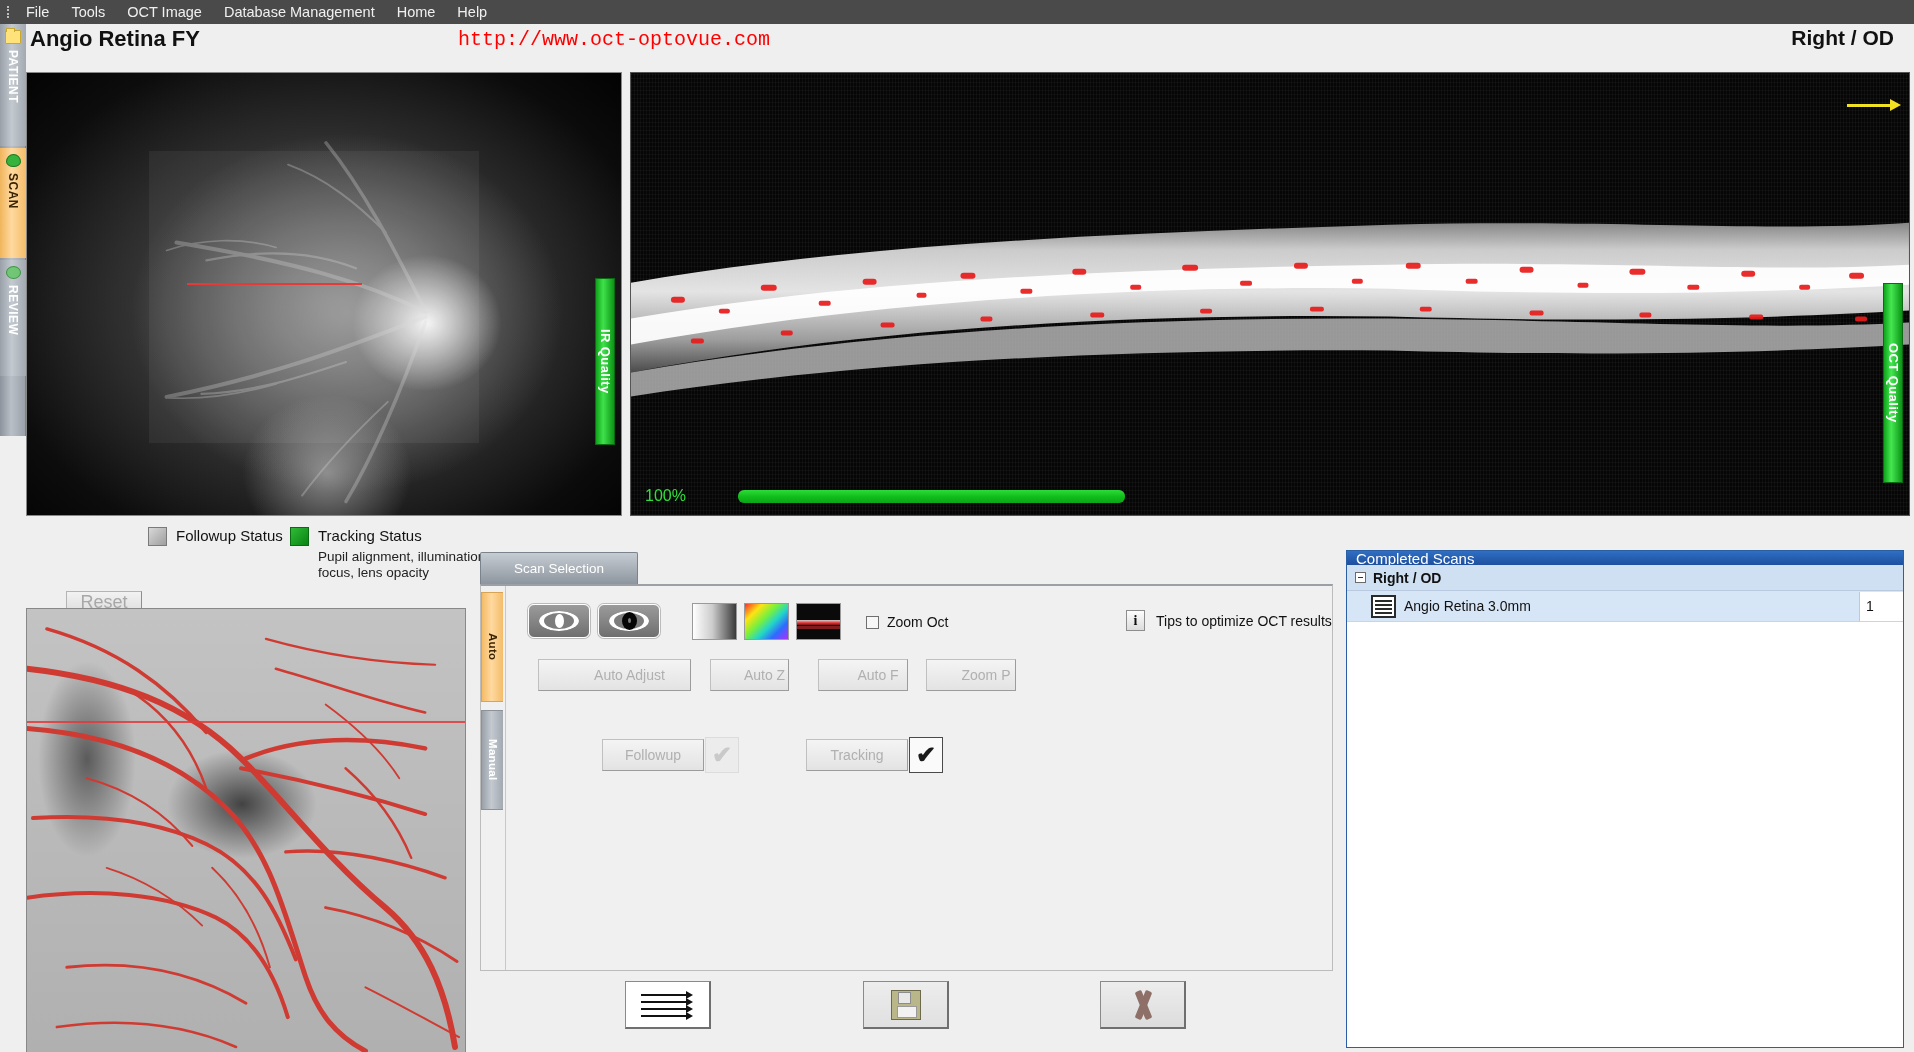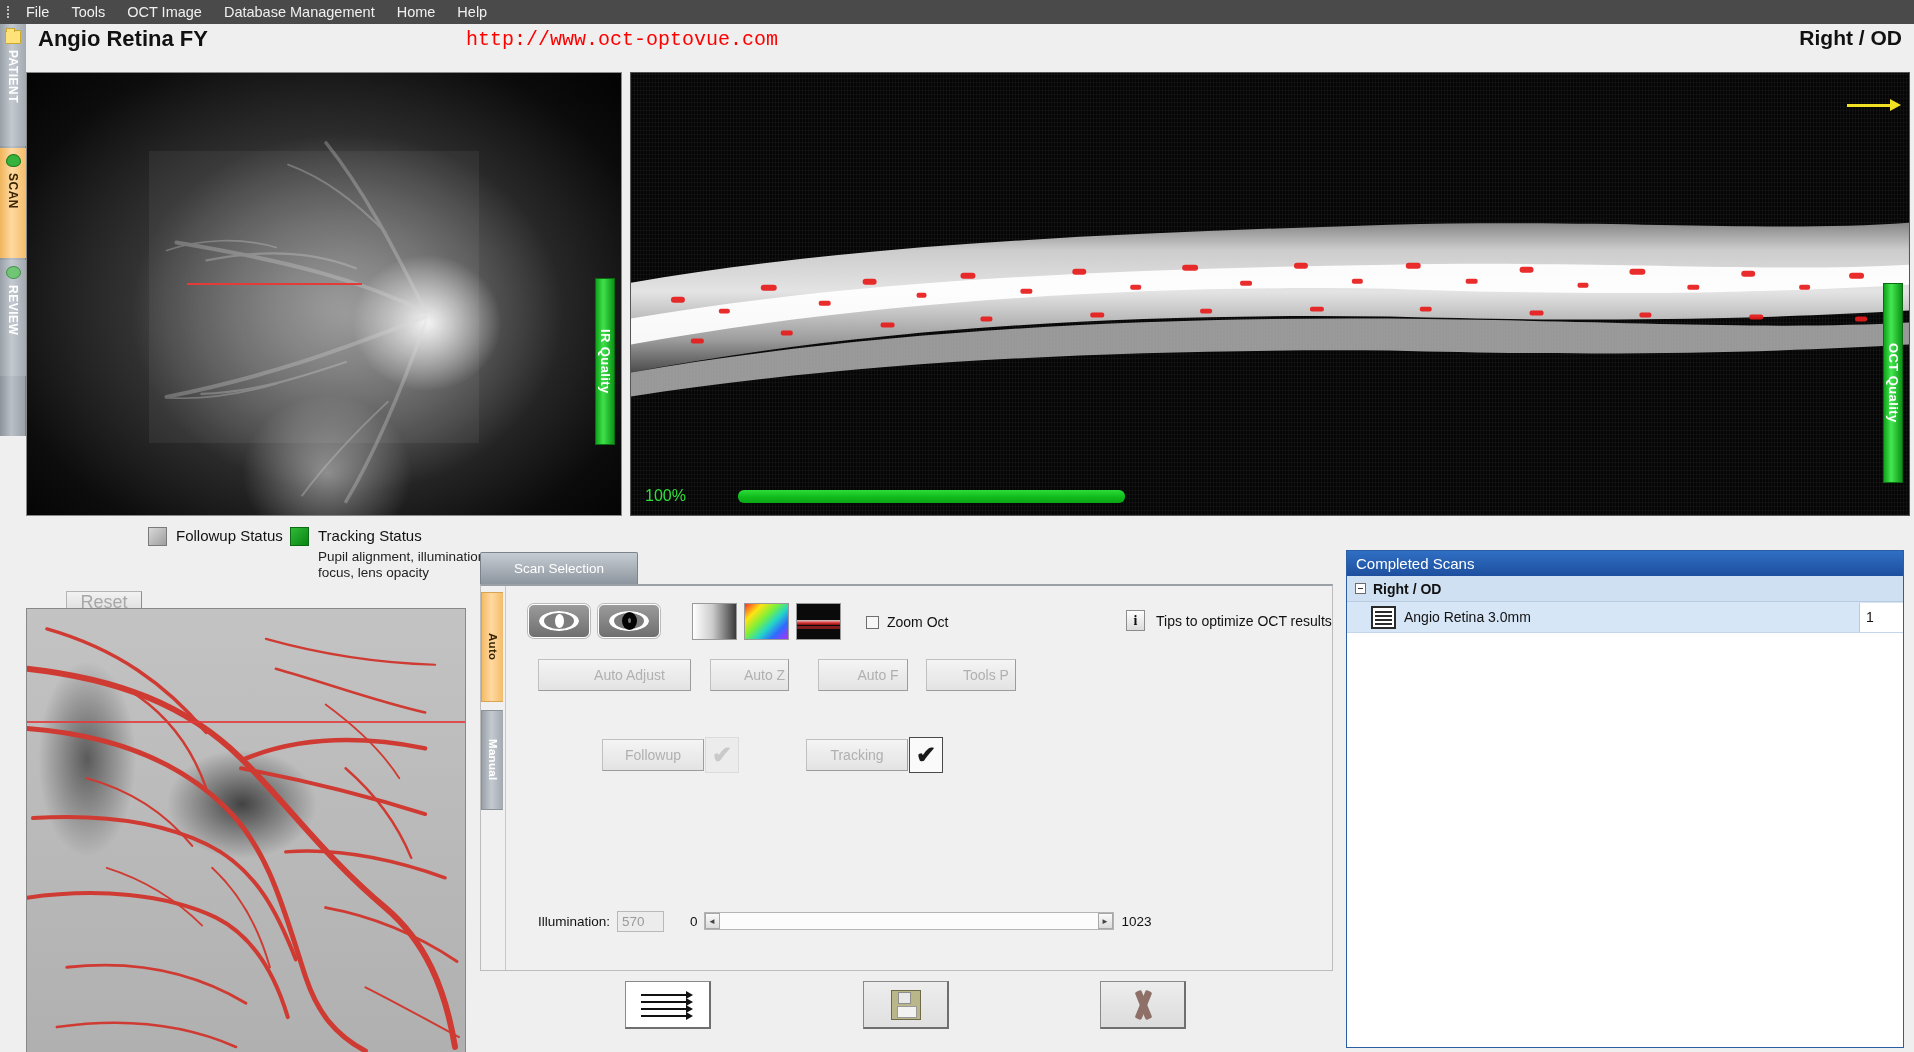--- a/index.html
+++ b/index.html
@@ -55,7 +55,7 @@
     border:1px solid #2f8b34; opacity:.85; }
 
   
-  .header { position: absolute; top: 24px; left: 26px; width: 1888px; height: 26px; }
+  .header { position: absolute; top: 24px; left: 18px; width: 1888px; height: 26px; }
   .title {
     position: absolute; left: 12px; top: 2px;
     font-size: 22px; font-weight: bold; color: #111;

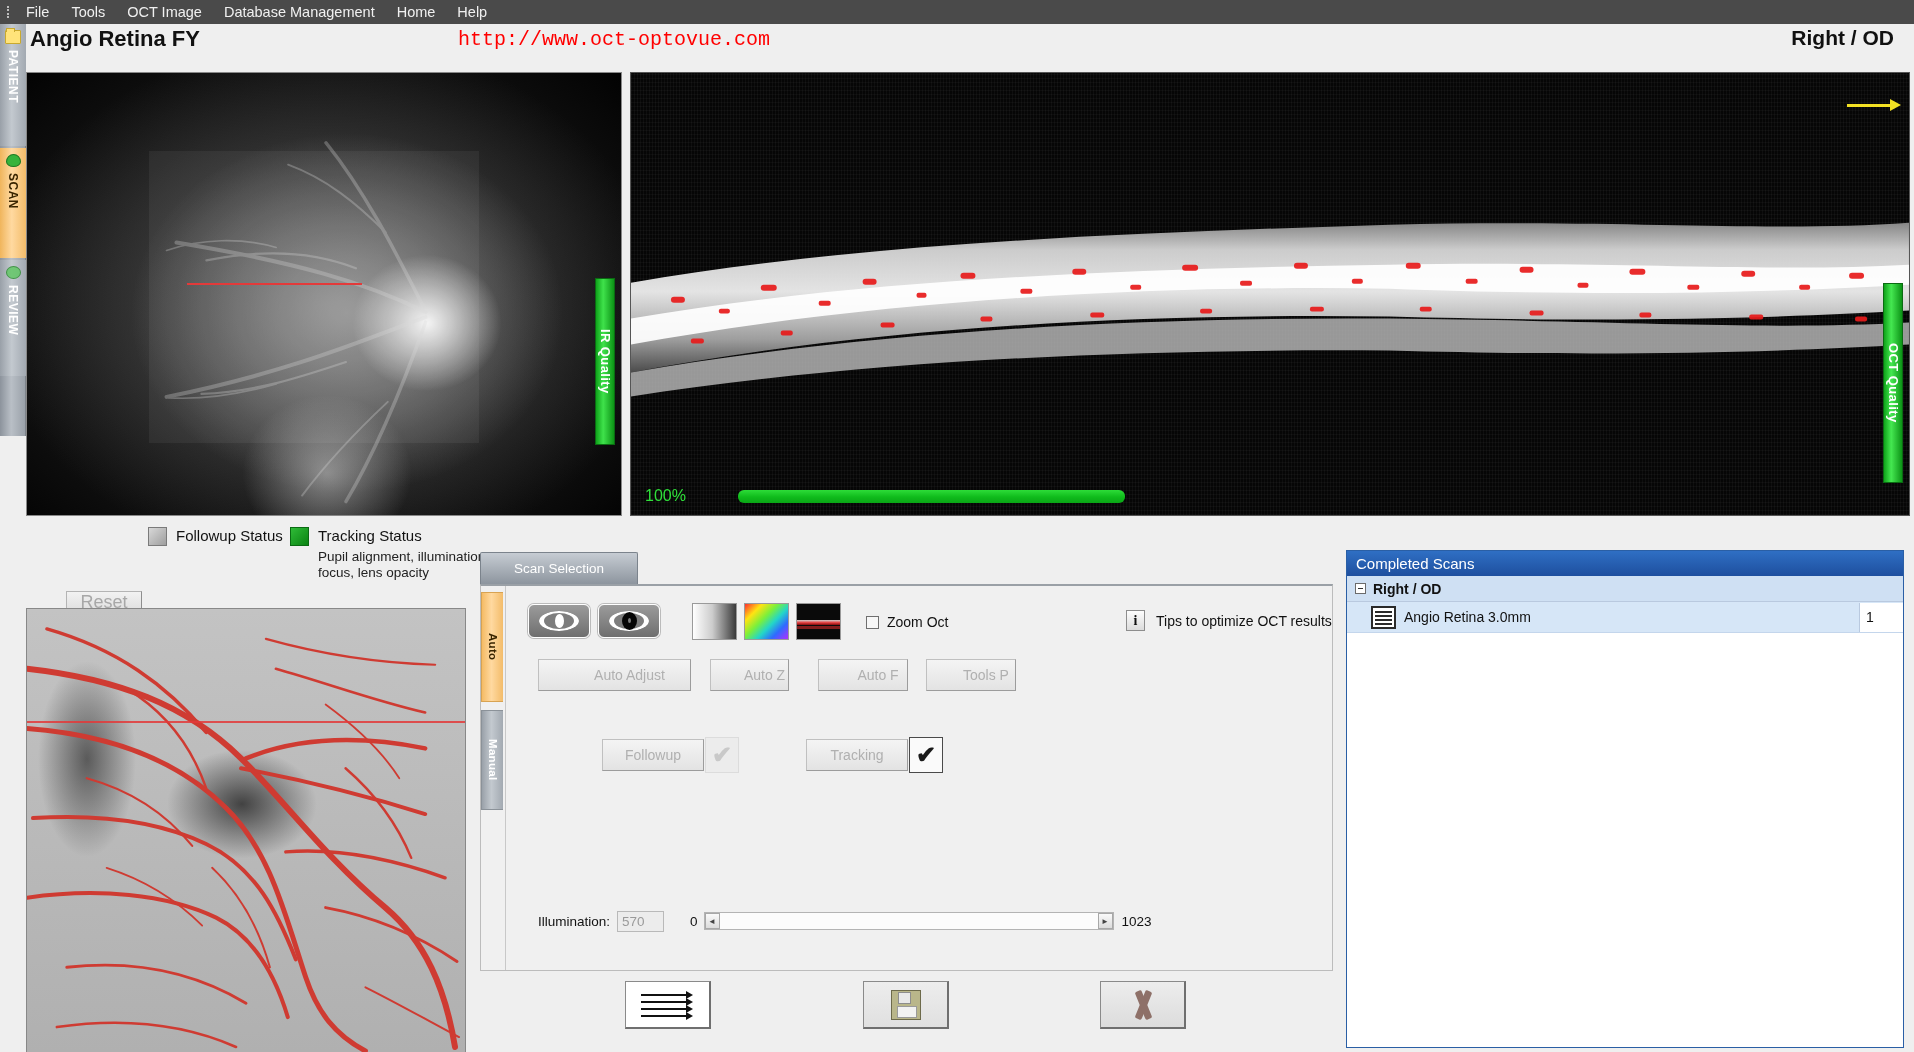--- a/index.html
+++ b/index.html
@@ -301,7 +301,7 @@
     background:#fff; border:1px solid #2a5fa5;
   }
   .cs-head {
-    height:25px; background: linear-gradient(to bottom,#2f6fc4,#1e4f9e);
+    height:14px; background: linear-gradient(to bottom,#2f6fc4,#1e4f9e);
     color:#fff; font-size:15px; display:flex; align-items:center; padding-left:9px;
   }
   .cs-cols { display:flex; height:471px; }

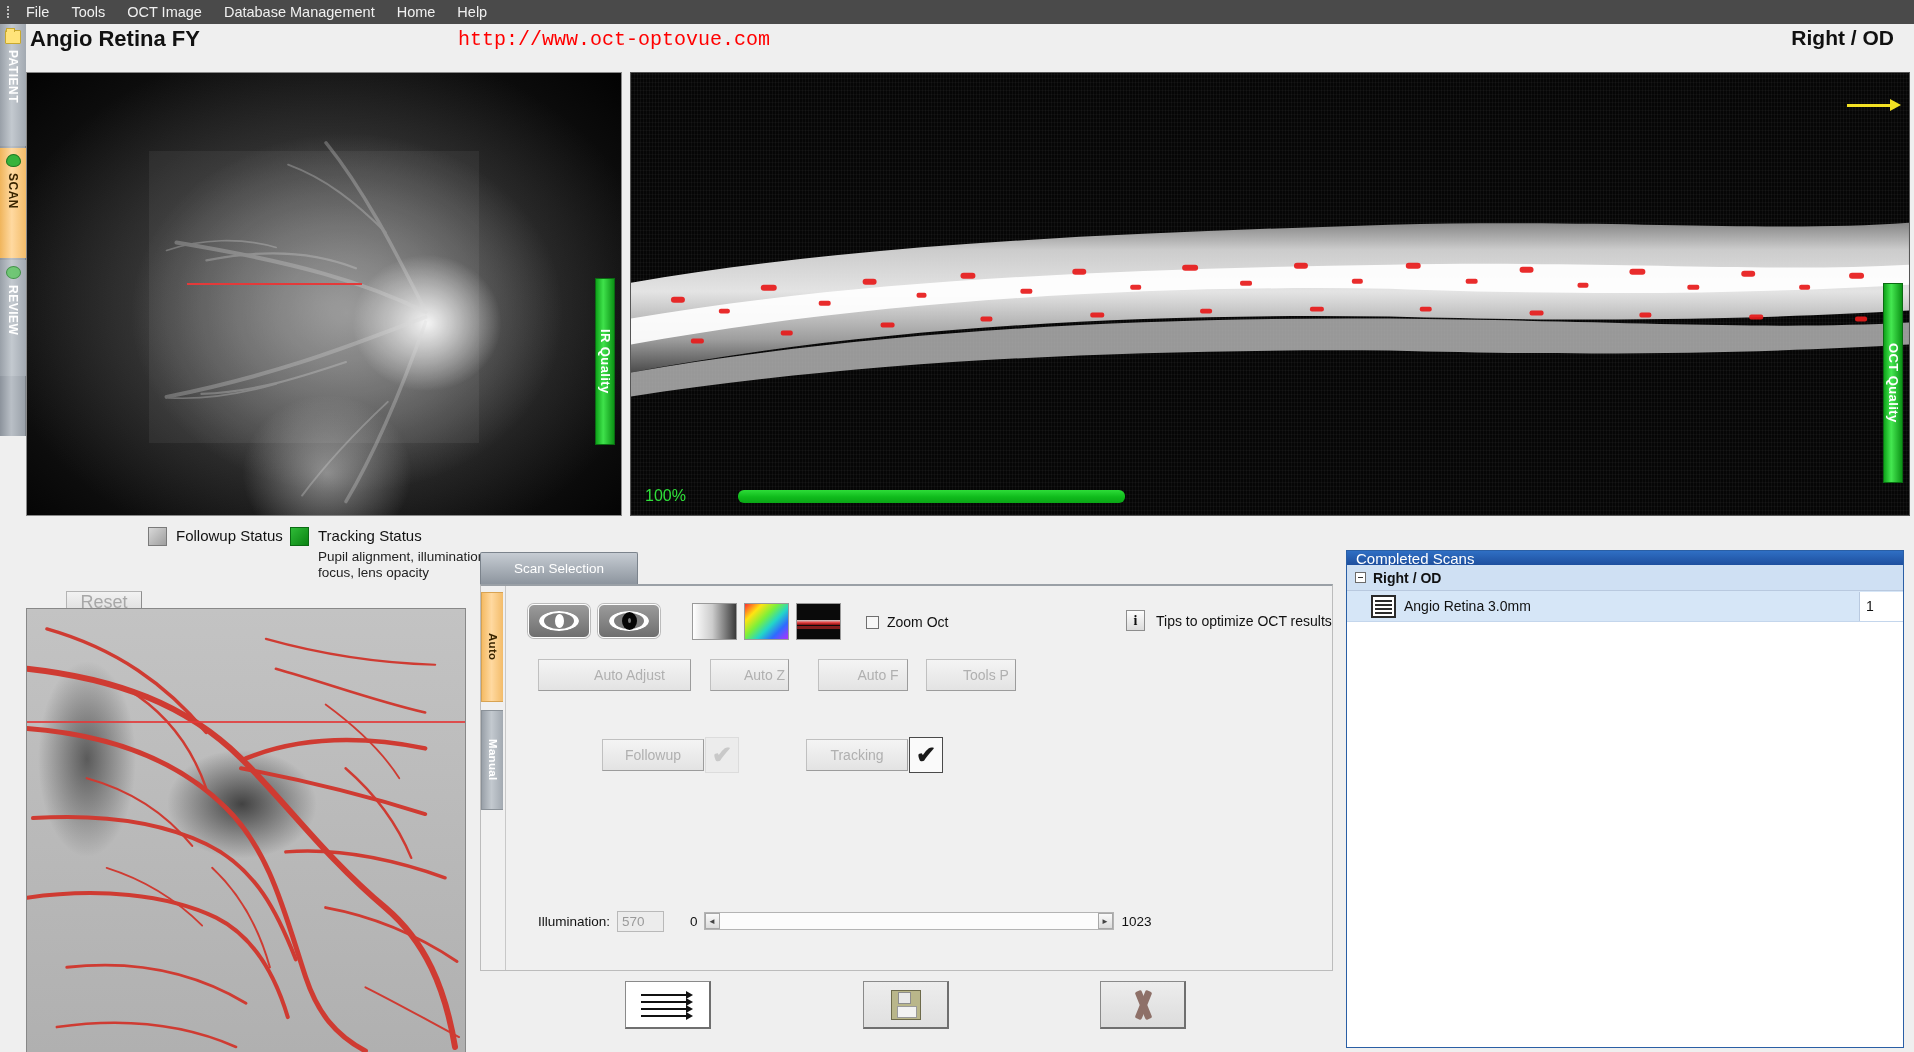--- a/index.html
+++ b/index.html
@@ -543,7 +543,7 @@
       <div class="abtn aa">Auto Adjust</div>
       <div class="abtn az">Auto Z</div>
       <div class="abtn af">Auto F</div>
-      <div class="abtn ap">Tools P</div>
+      <div class="abtn ap">Zoom P</div>
 
       <div class="fbtn fu">Followup</div>
       <div class="chk c1">✔</div>

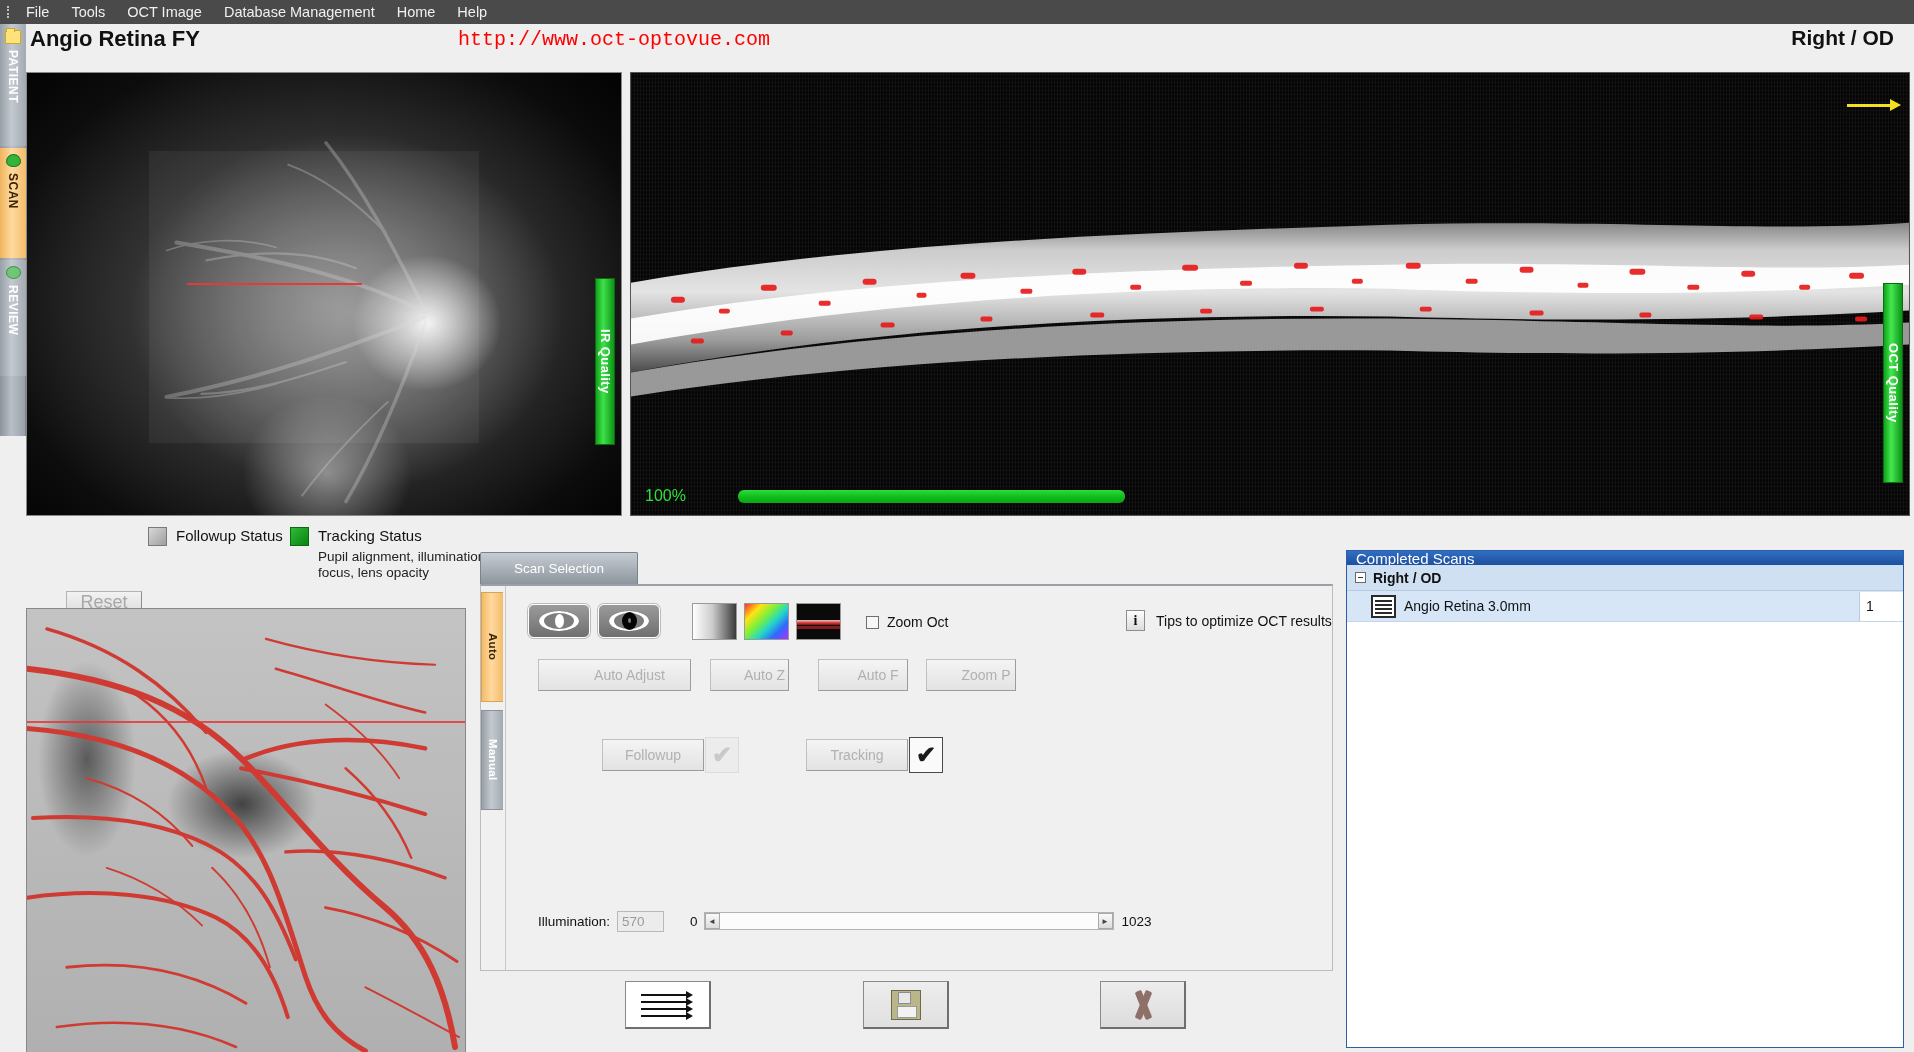--- a/index.html
+++ b/index.html
@@ -550,17 +550,6 @@
       <div class="fbtn tr">Tracking</div>
       <div class="chk c2">✔</div>
 
-      <div class="illrow">
-        <span class="illlbl">Illumination:</span>
-        <span class="illbox">570</span>
-        <span class="illmin">0</span>
-        <span class="slider">
-          <span class="sarrow">◄</span>
-          <span class="strack"></span>
-          <span class="sarrow">►</span>
-        </span>
-        <span class="illmax">1023</span>
-      </div>
     </div>
   </div>
 

